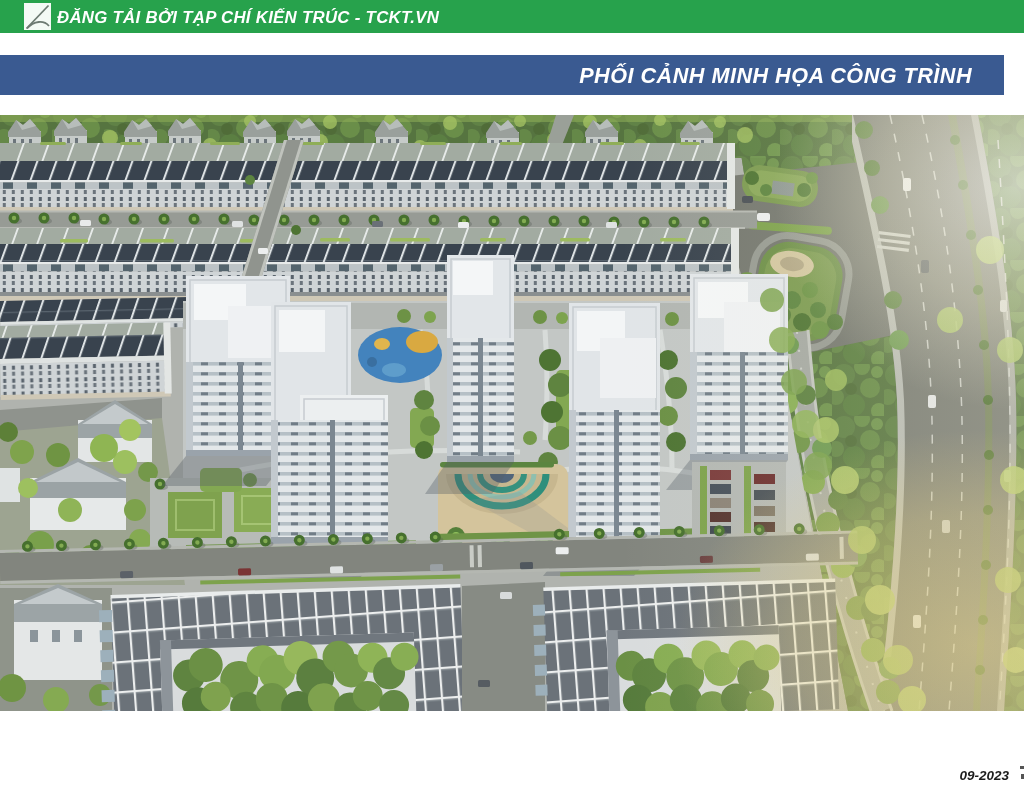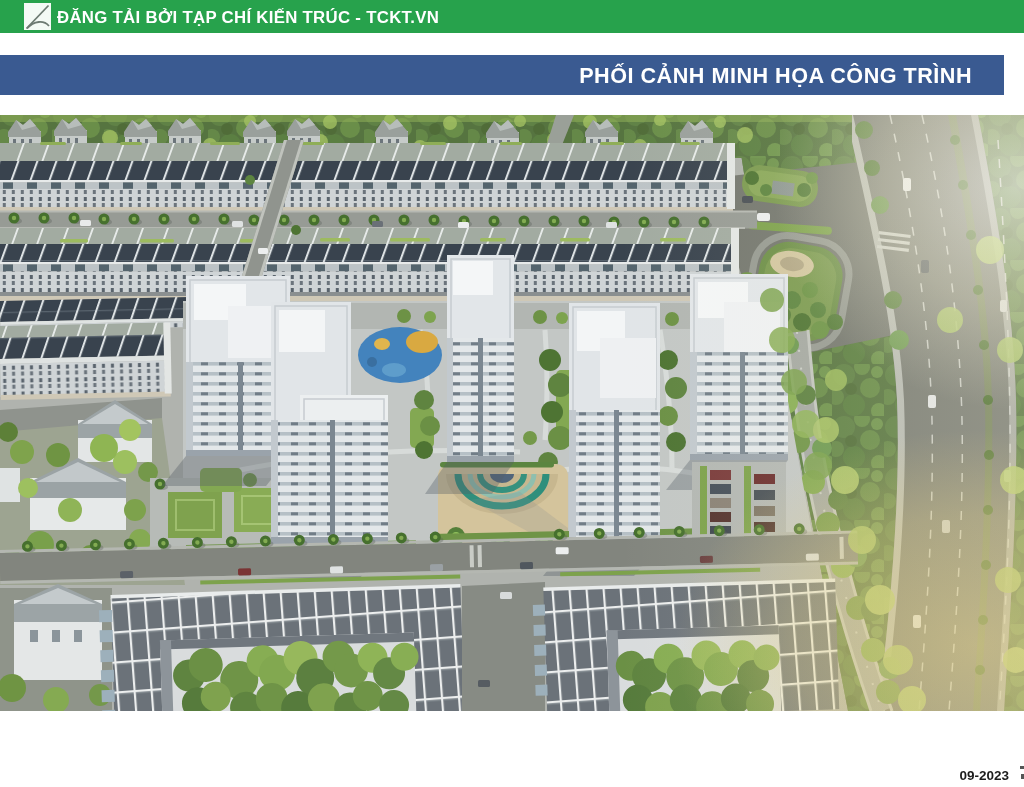--- a/index.html
+++ b/index.html
@@ -4,7 +4,7 @@
 <style>
   html,body{margin:0;padding:0;width:1024px;height:787px;background:#fff;overflow:hidden;
     font-family:"Liberation Sans",sans-serif;}
-  #page{position:relative;width:904px;height:787px;background:#fff;}
+  #page{position:relative;width:904px;height:787px;background:#fff;font-style:italic;}
 </style>
 </head>
 <body>

